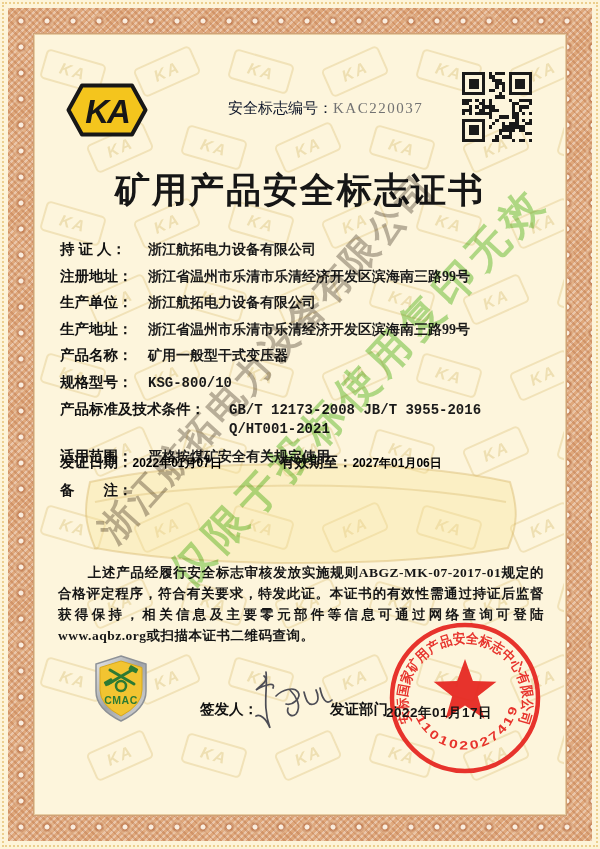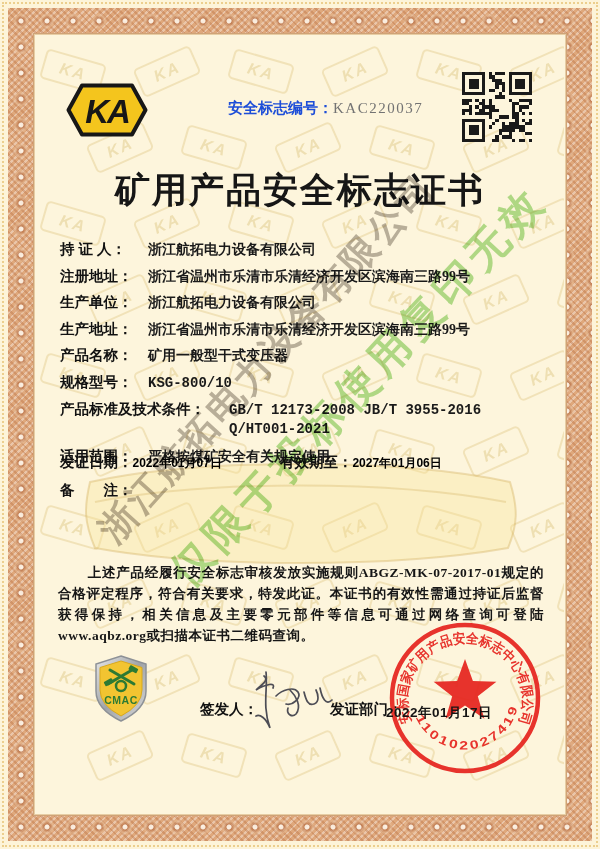--- a/index.html
+++ b/index.html
@@ -27,7 +27,7 @@
   .abs{position:absolute;}
   .ka-badge{left:66px;top:83px;}
   .cert-no{left:228px;top:99px;font-size:15px;white-space:pre;}
-  .cert-no .lbl{font-weight:bold;color:#1d4ed8;}
+  .cert-no .lbl{font-weight:normal;color:#0f172a;}
   .cert-no .val{font-family:"Liberation Serif","DejaVu Serif",serif;letter-spacing:1.5px;color:#737373;}
   .qr{left:462px;top:72px;}
   .title{left:0;right:0;top:167px;text-align:center;font-family:"Liberation Serif","DejaVu Serif",serif;

